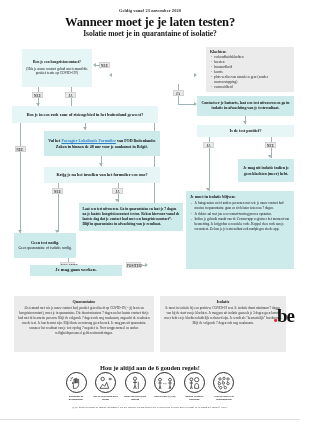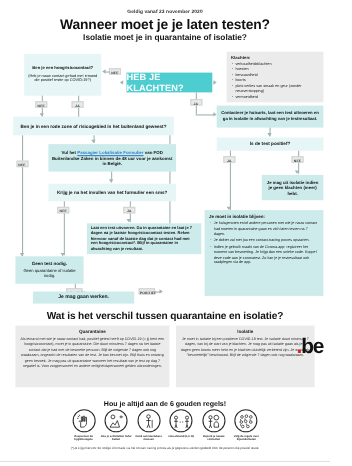--- a/index.html
+++ b/index.html
@@ -13,6 +13,7 @@
     position: relative;
     width: 300px; height: 332px;
     background: #ffffff;
+    font-family: Liberation Serif, serif;
   }
 
   

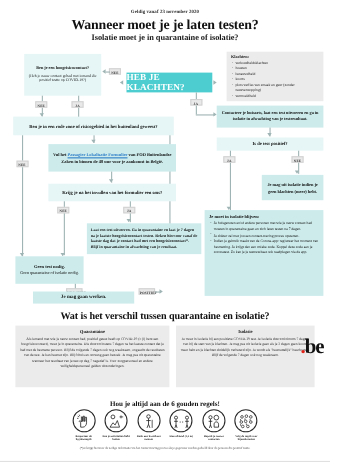--- a/index.html
+++ b/index.html
@@ -274,7 +274,6 @@
   <div class="arrow-r" style="left:145px; top:262.8px;"></div>
   <div class="hline" style="left:141px; top:265px; width:5px;"></div>
 
-  <div class="bigteal" style="left:115px; top:66px; width:78px; height:18px;">HEB JE KLACHTEN?</div>
 
   <div class="arrow-l" style="left:109px; top:72.5px;"></div>
   <div class="arrow-r" style="left:194px; top:72.5px;"></div>

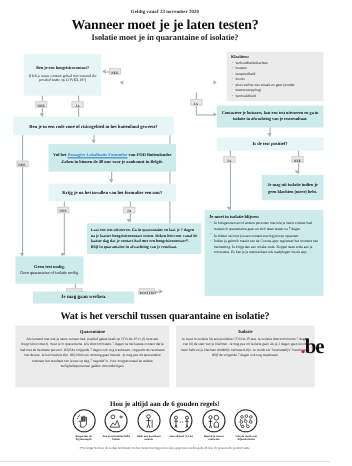--- a/index.html
+++ b/index.html
@@ -320,7 +320,6 @@
     </div>
   </div>
 
-  <div class="diff-title">Wat is het verschil tussen quarantaine en isolatie?</div>
 
   <div class="diff-card" style="left:14px; top:296px; width:140px; height:56px;">
     <h5>Quarantaine</h5>

